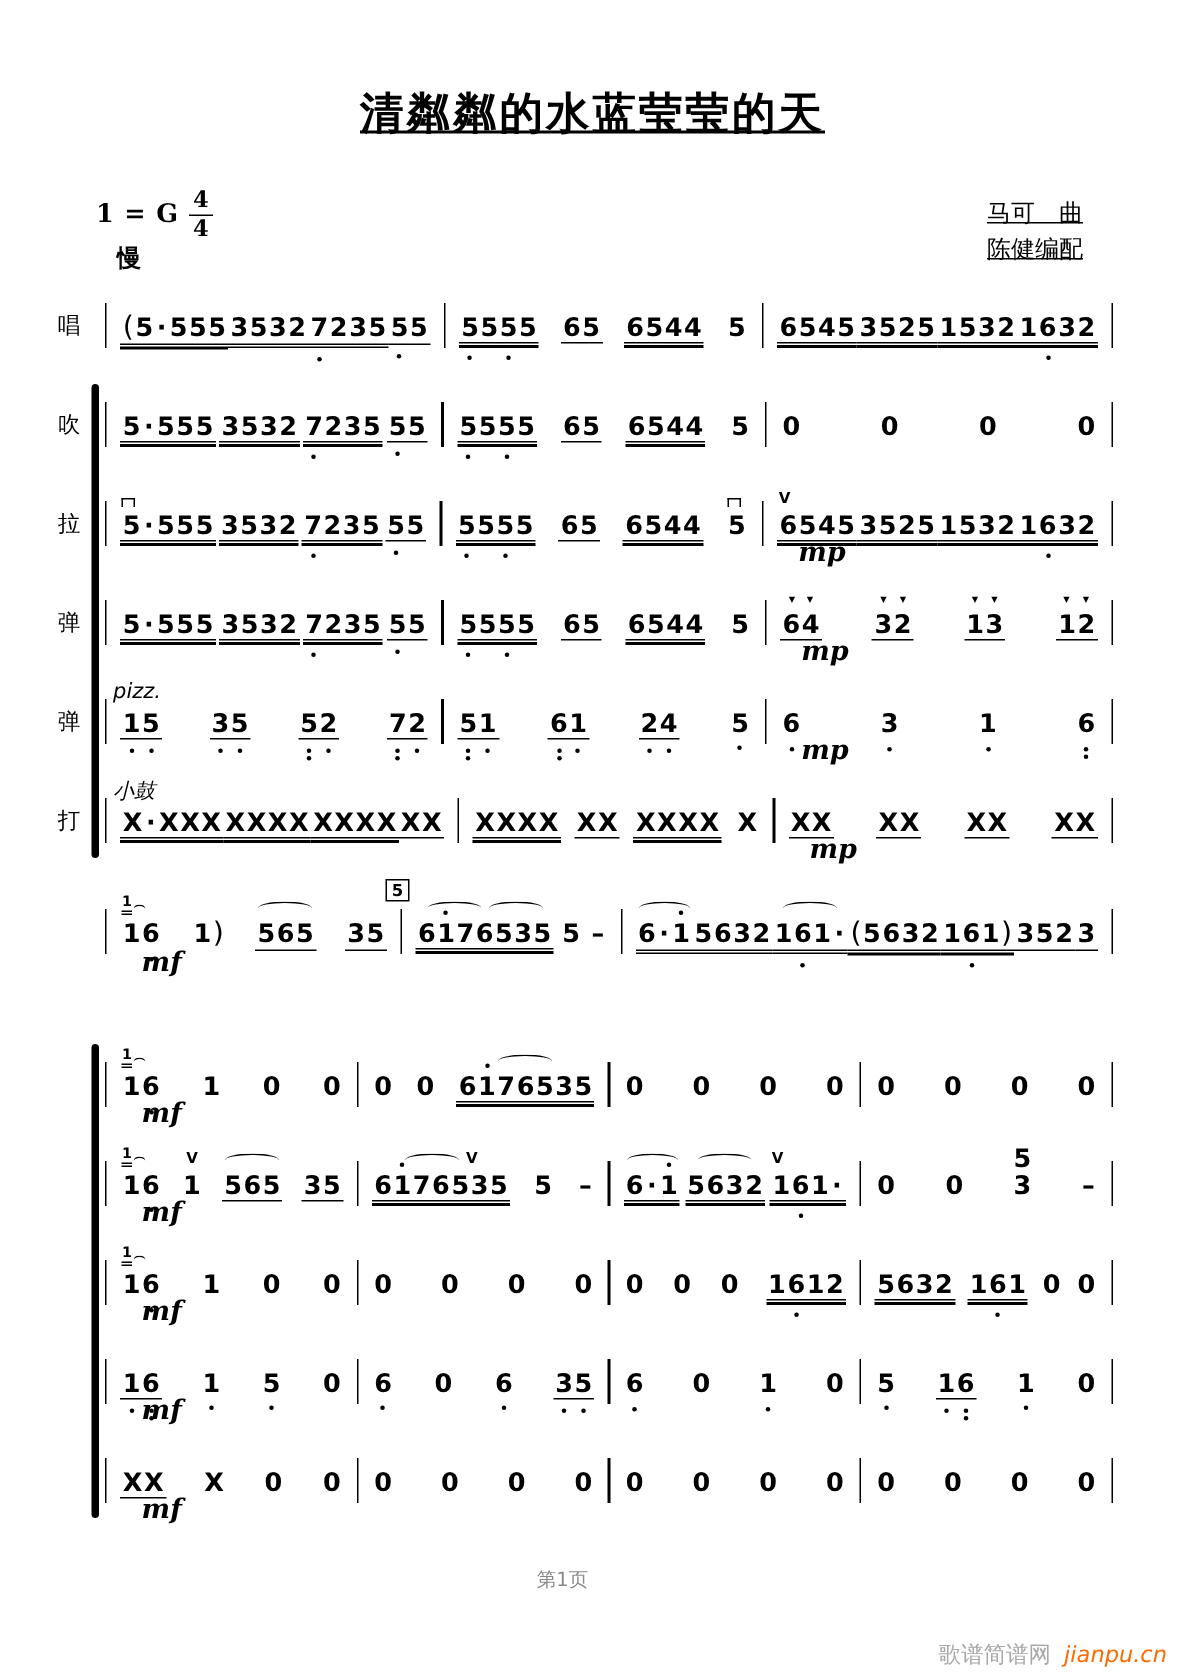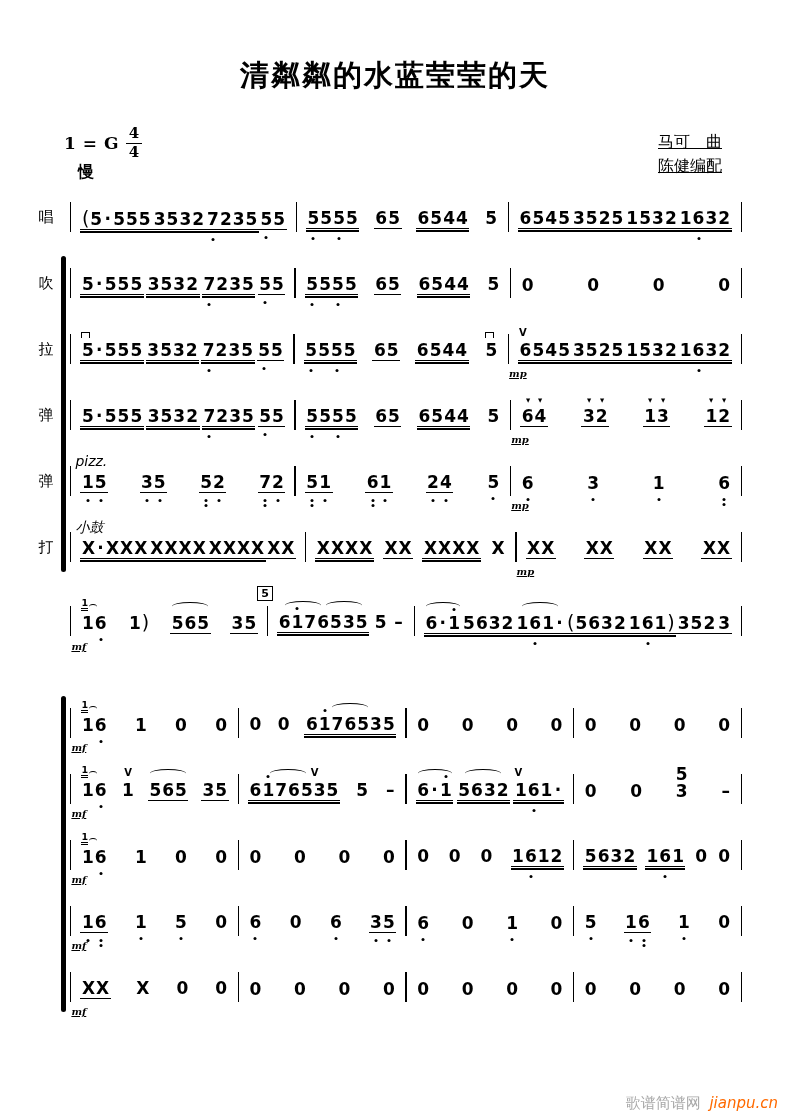--- a/index.html
+++ b/index.html
@@ -6,7 +6,7 @@
   .page{position:relative;width:790px;height:1119px;background:#fff;overflow:hidden;
         font-family:"DejaVu Sans","Liberation Sans",sans-serif;color:#000;}
   .title{position:absolute;top:56px;left:0;width:100%;text-align:center;
-         font-size:29px;font-weight:bold;letter-spacing:2px;}
+         font-size:29px;font-weight:bold;letter-spacing:2px;text-decoration:underline;}
   .subtitle{position:absolute;top:100px;left:0;width:100%;text-align:center;
             font-size:19px;font-weight:bold;letter-spacing:1px;}
   .keysig{position:absolute;left:64px;top:126px;display:flex;align-items:center;gap:7px;

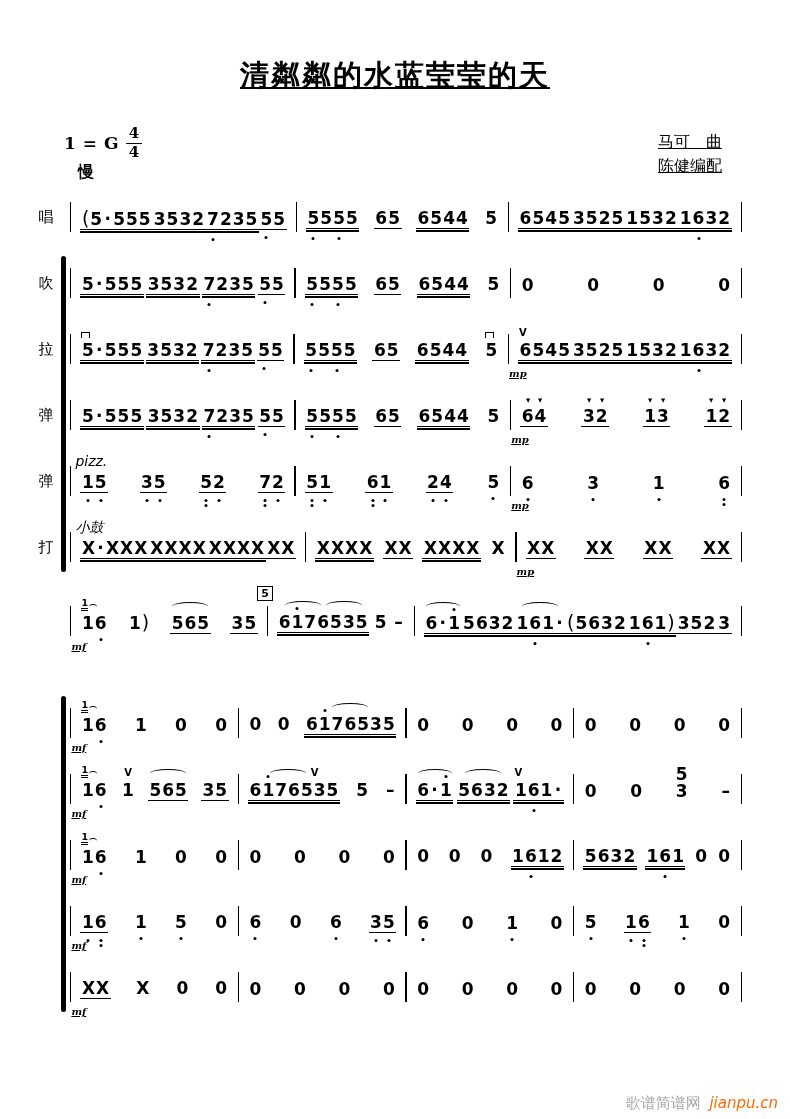--- a/index.html
+++ b/index.html
@@ -56,8 +56,8 @@
   .acm{position:absolute;top:-12px;left:50%;transform:translateX(-50%) scale(0.55);font-size:10px;line-height:1;}
   .stack{position:absolute;top:-18px;left:50%;transform:translateX(-50%);
          font-size:17px;font-weight:bold;}
-  .dyn{position:absolute;left:0;bottom:-5px;font-family:"DejaVu Serif",serif;
-       font-style:italic;font-weight:bold;font-size:10px;text-decoration:underline;}
+  .dyn{position:absolute;left:23px;bottom:-5px;font-family:"DejaVu Serif",serif;
+       font-style:italic;font-weight:bold;font-size:18px;}
   .mlabel{position:absolute;top:-3px;left:4px;font-size:14px;white-space:nowrap;font-style:italic;}
   .mbox{position:absolute;top:-10px;left:-11px;border:1.2px solid #000;background:#fff;
         font-size:11px;font-weight:bold;line-height:13px;padding:0 3px;}

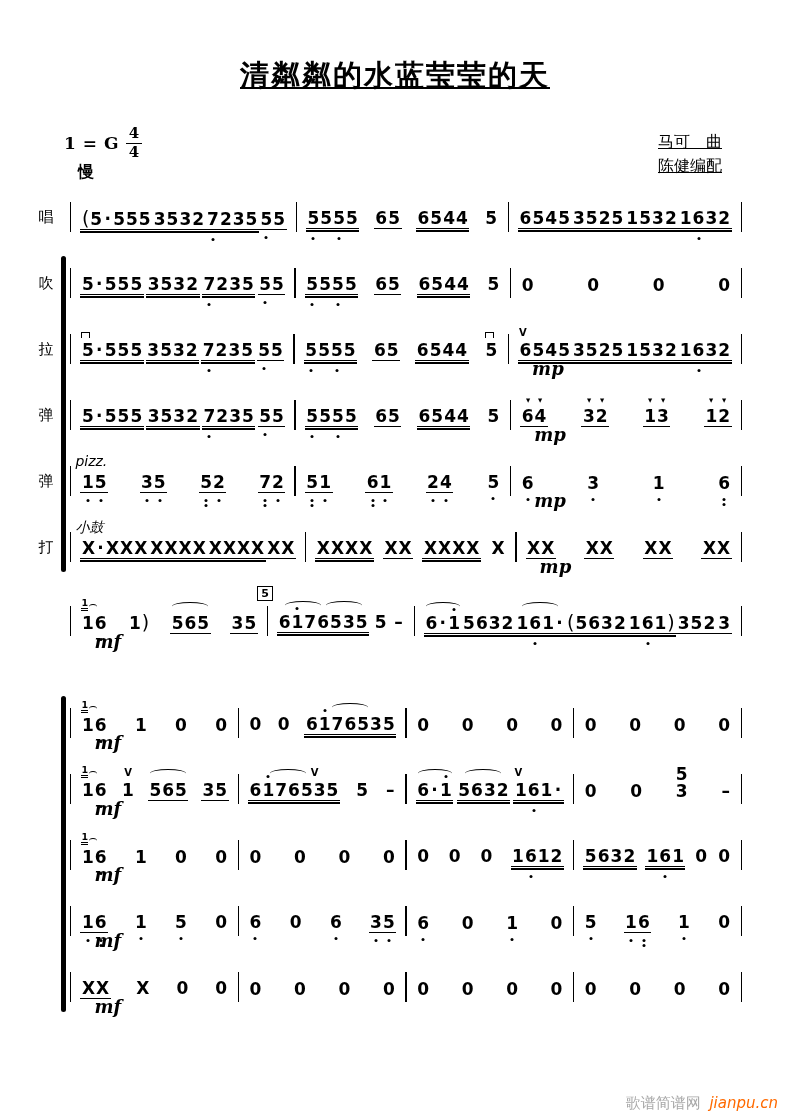--- a/index.html
+++ b/index.html
@@ -1069,6 +1069,7 @@
       </div>
     </div>
 
+  <div class="pagenum">第1页</div>
 
   <div class="watermark">
     <span class="wm-site">歌谱简谱网</span>

